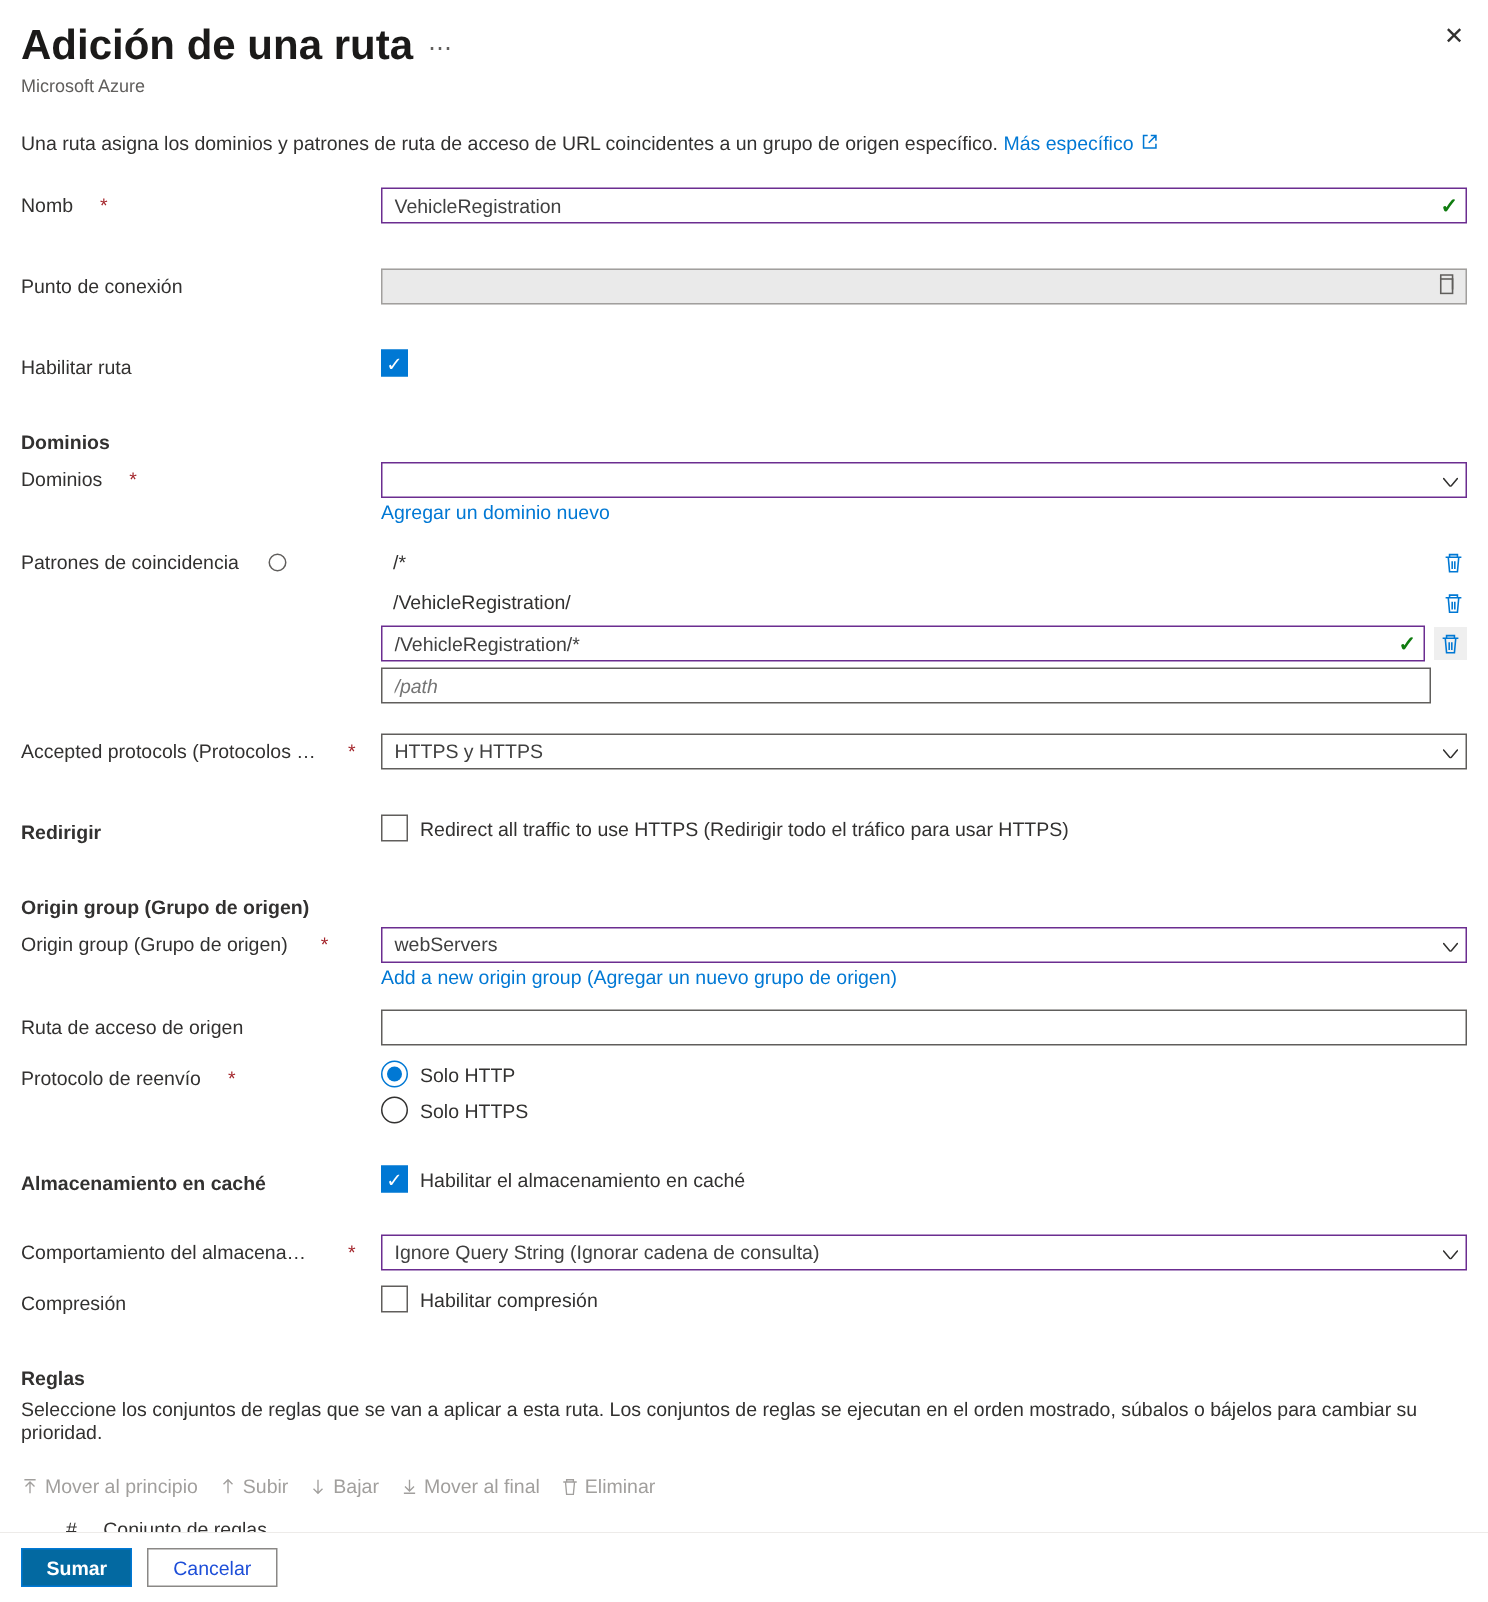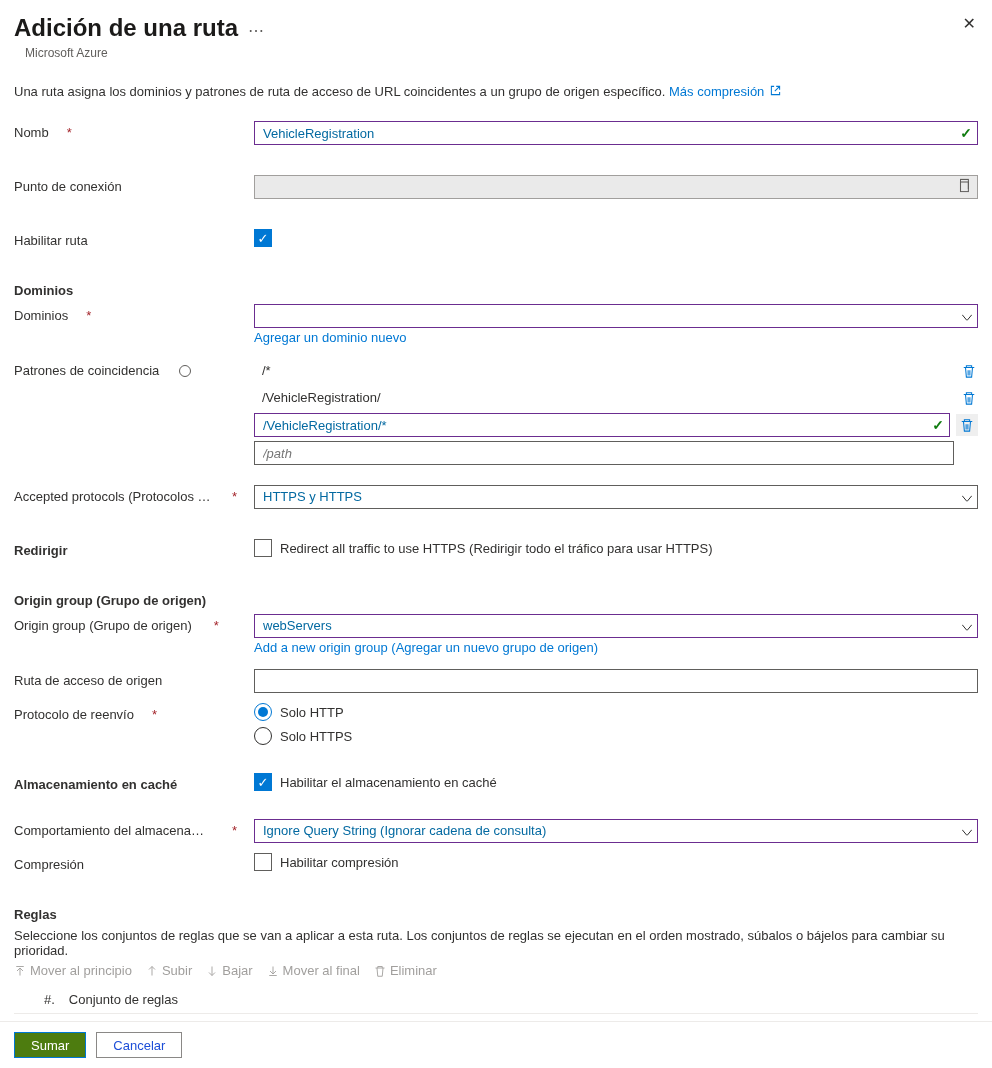--- a/index.html
+++ b/index.html
@@ -21,7 +21,7 @@
   }
   .title-wrap { display: flex; align-items: center; gap: 10px; }
   .title {
-    font-size: 24px;
+    font-size: 28px;
     font-weight: 600;
     color: #1b1a19;
     margin: 0;

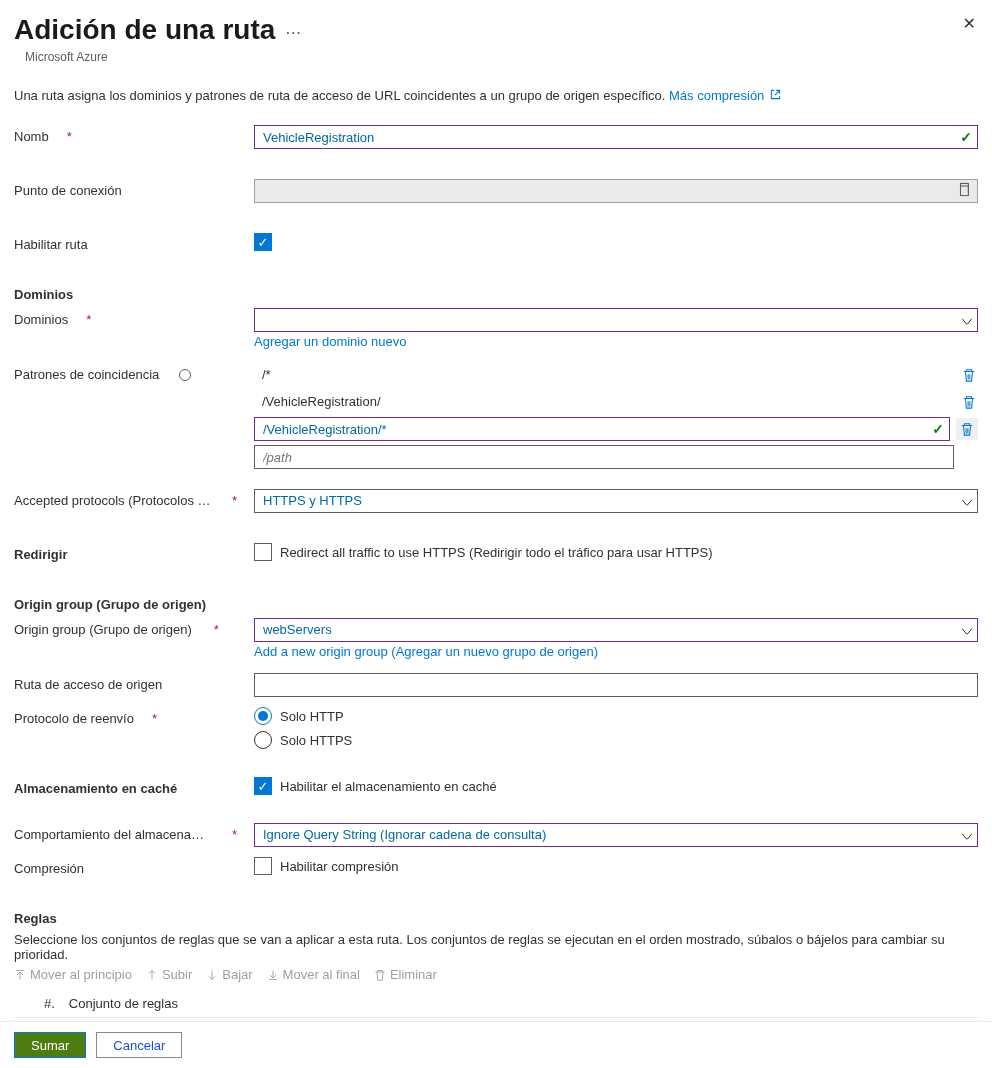--- a/index.html
+++ b/index.html
@@ -35,7 +35,7 @@
   .subtitle {
     font-size: 12px;
     color: #605e5c;
-    margin: 0 0 24px 11px;
+    margin: 0 0 24px 0;
   }
   .close-btn {
     background: none;

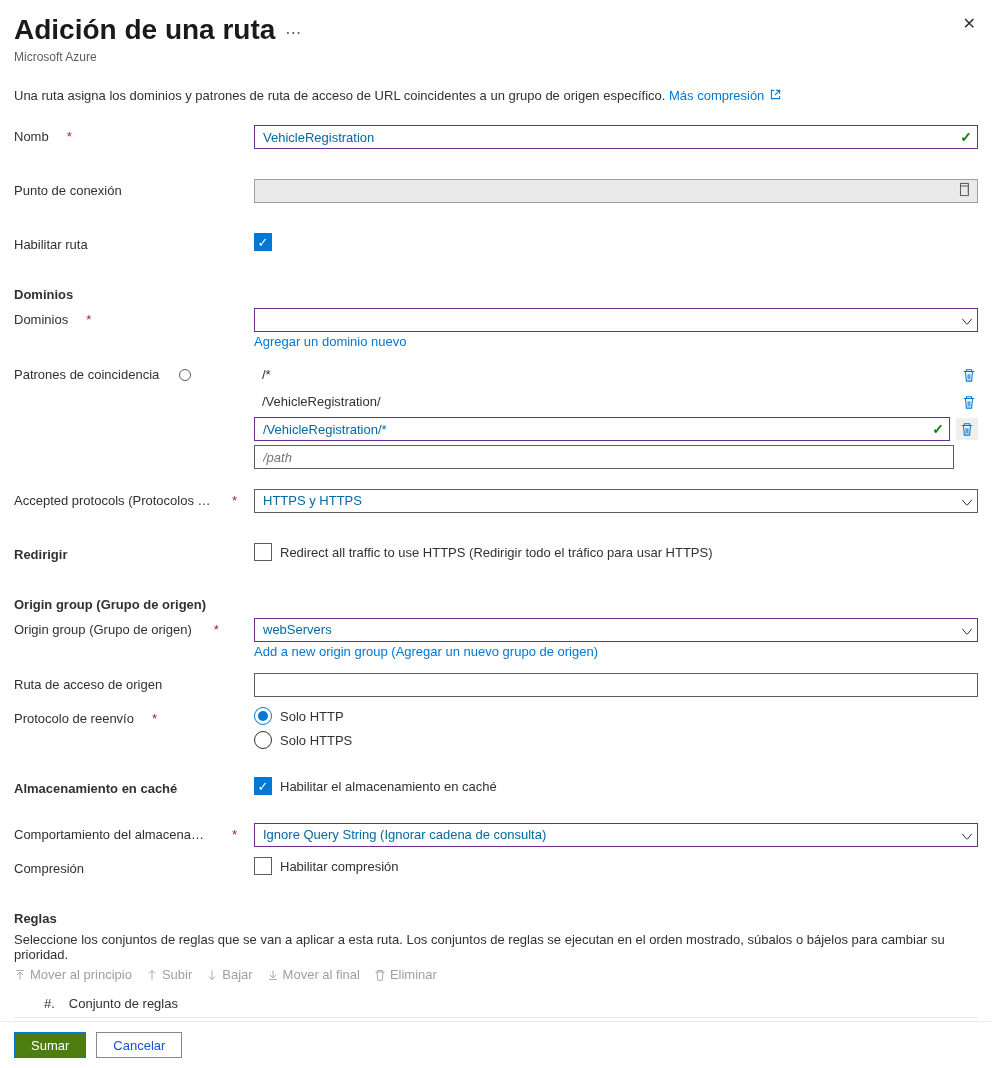--- a/index.html
+++ b/index.html
@@ -283,7 +283,7 @@
 <div class="desc">
   <span>Una ruta asigna los dominios y patrones de ruta de acceso de URL coincidentes a un grupo de origen específico. </span>
   <a class="link">
-    <span>Más compresión</span>
+    <span>Más específico</span>
     <span class="ext-icon">
       <svg width="11" height="11" viewBox="0 0 16 16" fill="none" stroke="#0078d4" stroke-width="1.5">
         <path d="M6 2H2v12h12v-4M9 2h5v5M14 2L7 9"></path>

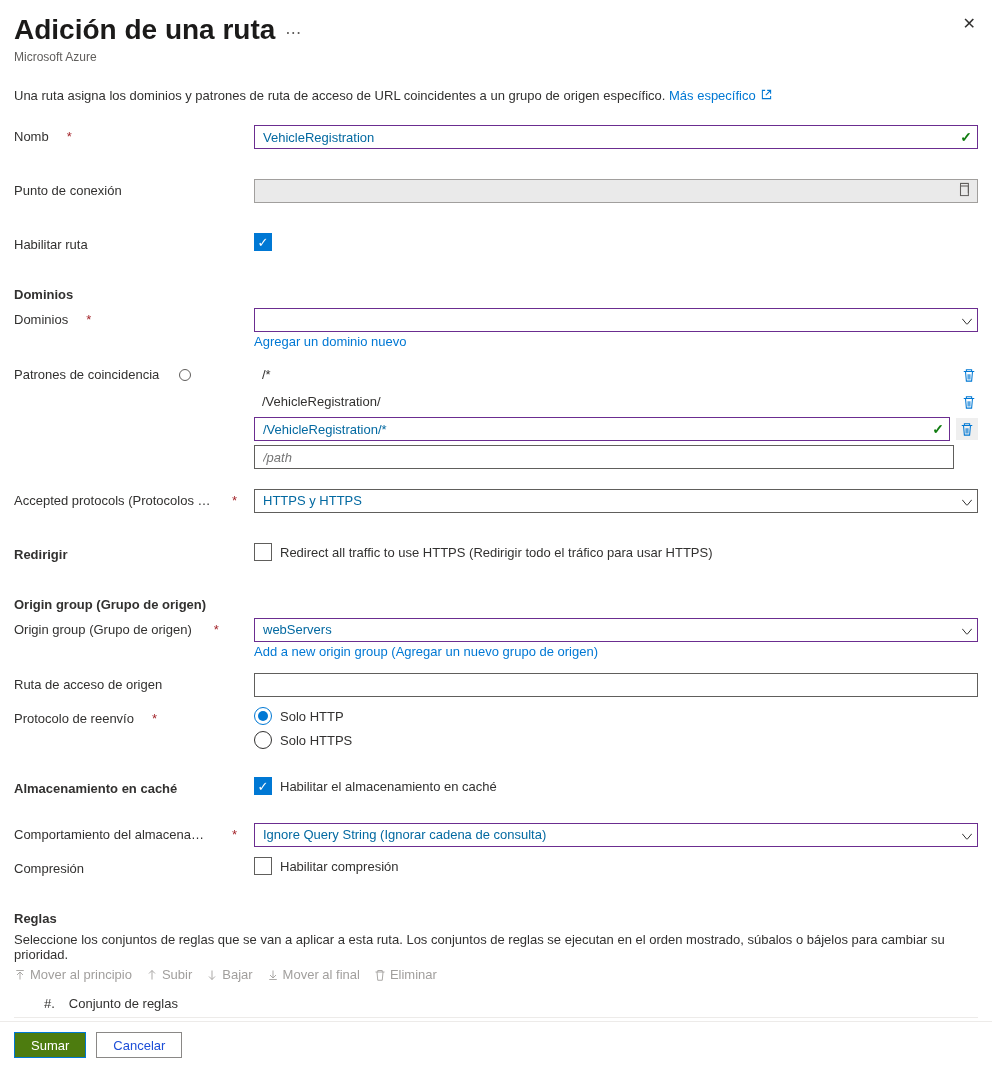--- a/index.html
+++ b/index.html
@@ -94,7 +94,7 @@
     background: #fff;
     font-size: 13px;
     padding: 2px 22px 2px 8px;
-    color: #0369a1;
+    color: #404040;
     position: relative;
   }
   .purple-border { border-color: #6b2d90; }

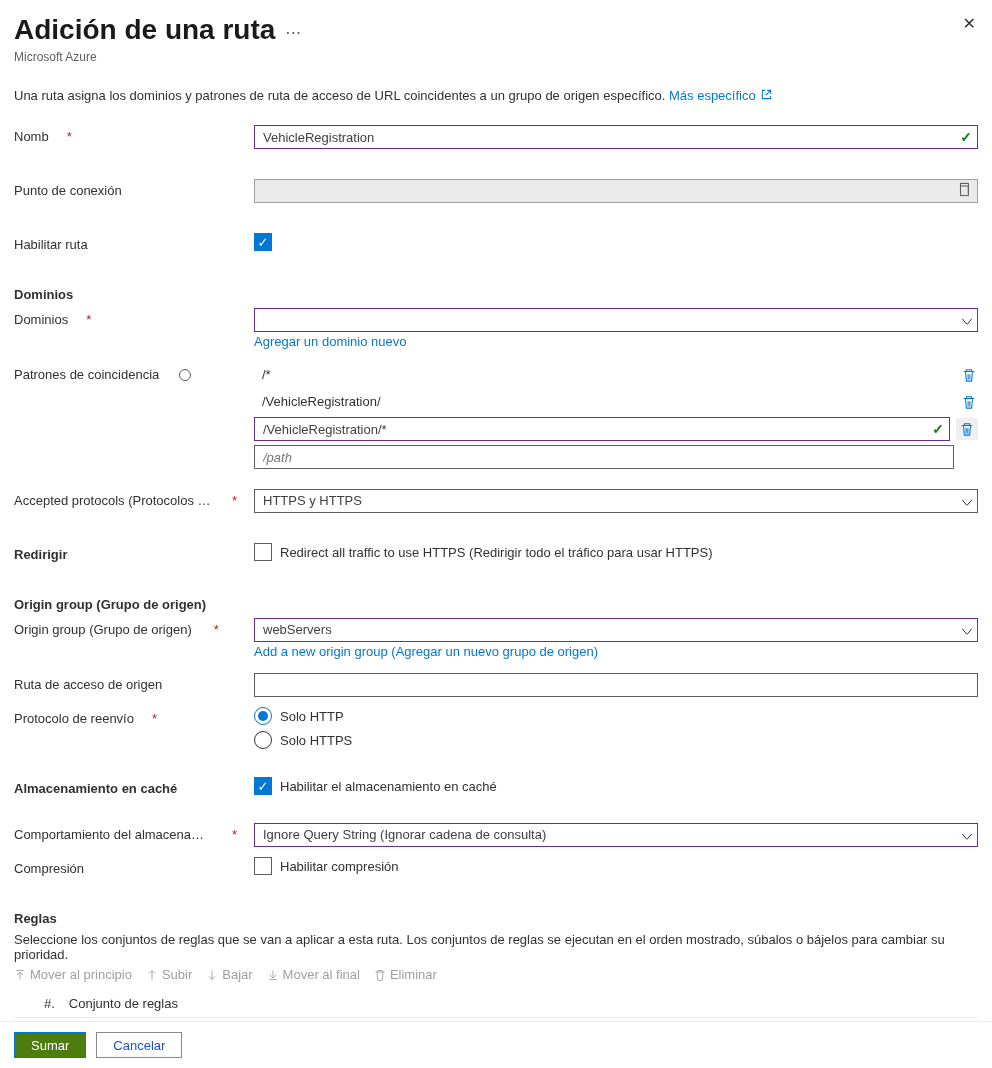--- a/index.html
+++ b/index.html
@@ -218,7 +218,7 @@
     color: #a19f9d;
     font-size: 13px;
     align-items: flex-end;
-    margin-top: 5px;
+    margin-top: 21px;
     margin-bottom: 8px;
   }
   .toolbar-item { display: inline-flex; align-items: center; gap: 4px; }

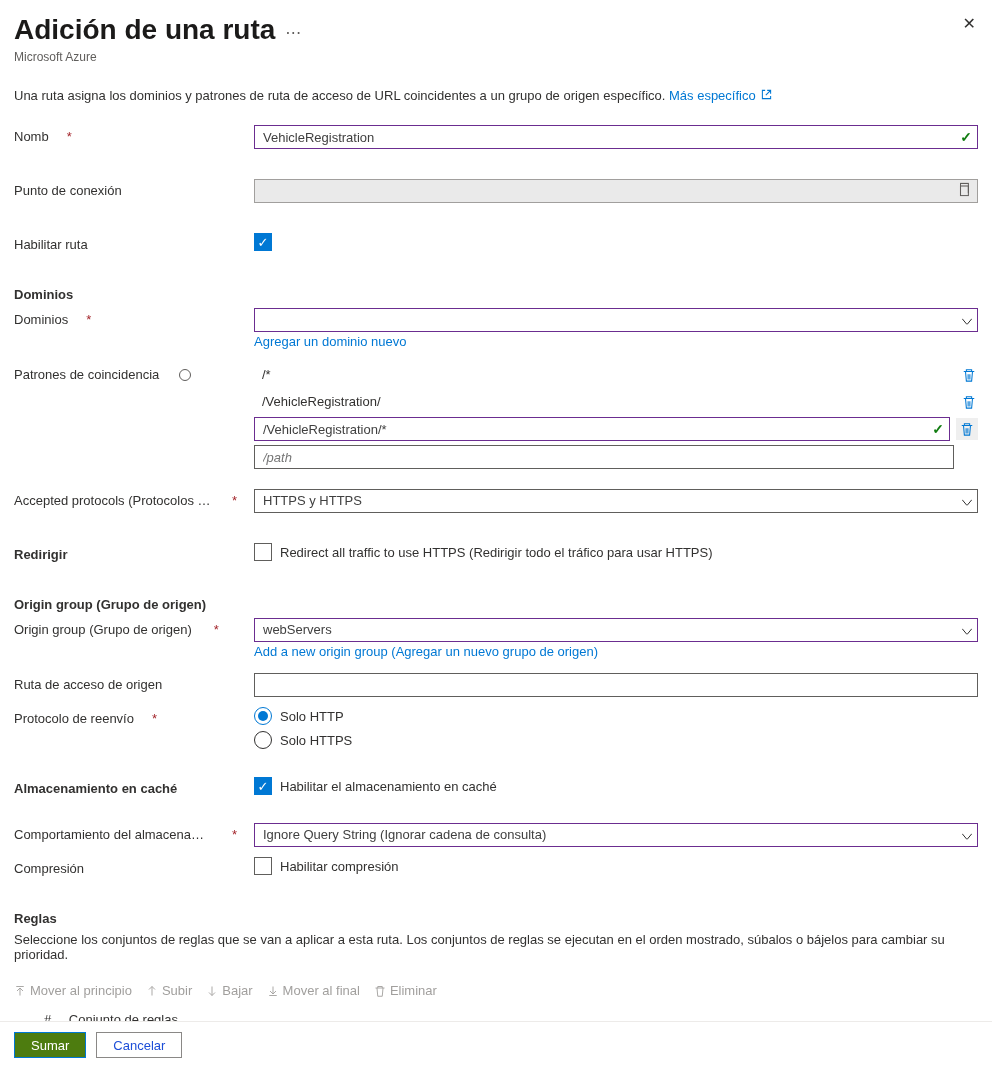--- a/index.html
+++ b/index.html
@@ -252,10 +252,10 @@
     color: #1d4ed8;
   }
   .btn.primary {
-    background: #4d7c0f;
+    background: #0369a1;
     border-color: #0078d4;
     color: #fff;
-    font-weight: 400;
+    font-weight: 700;
   }
   .spacer-20 { height: 20px; }
   .spacer-12 { height: 12px; }

